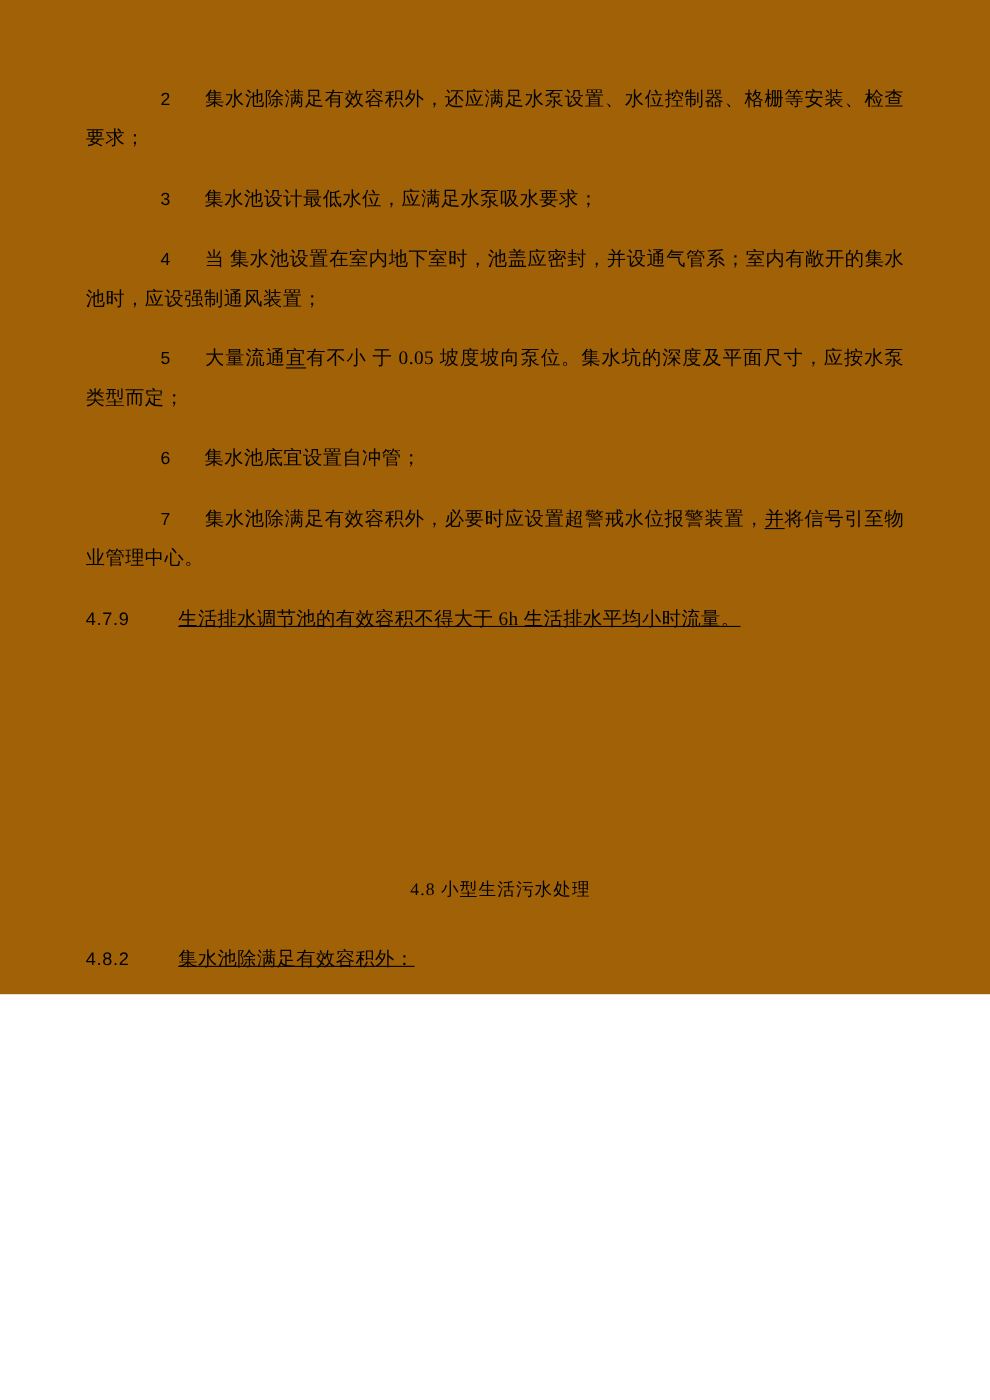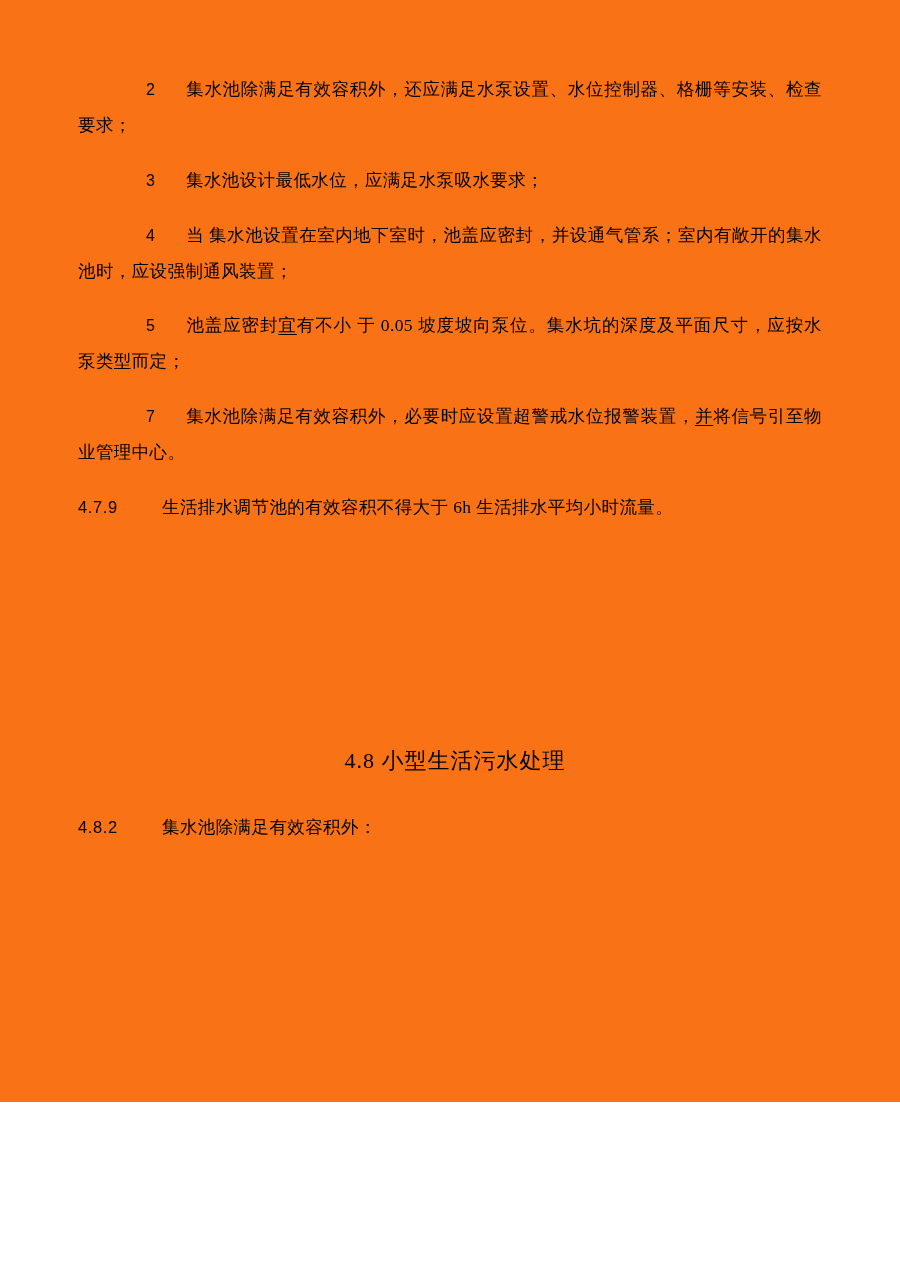--- a/index.html
+++ b/index.html
@@ -15,8 +15,8 @@
   .page {
     position: relative;
     width: 900px;
-    height: 1102px;
-    background: #f97316;
+    height: 904px;
+    background: #a16207;
     margin: 0 auto;
     overflow: hidden;
   }

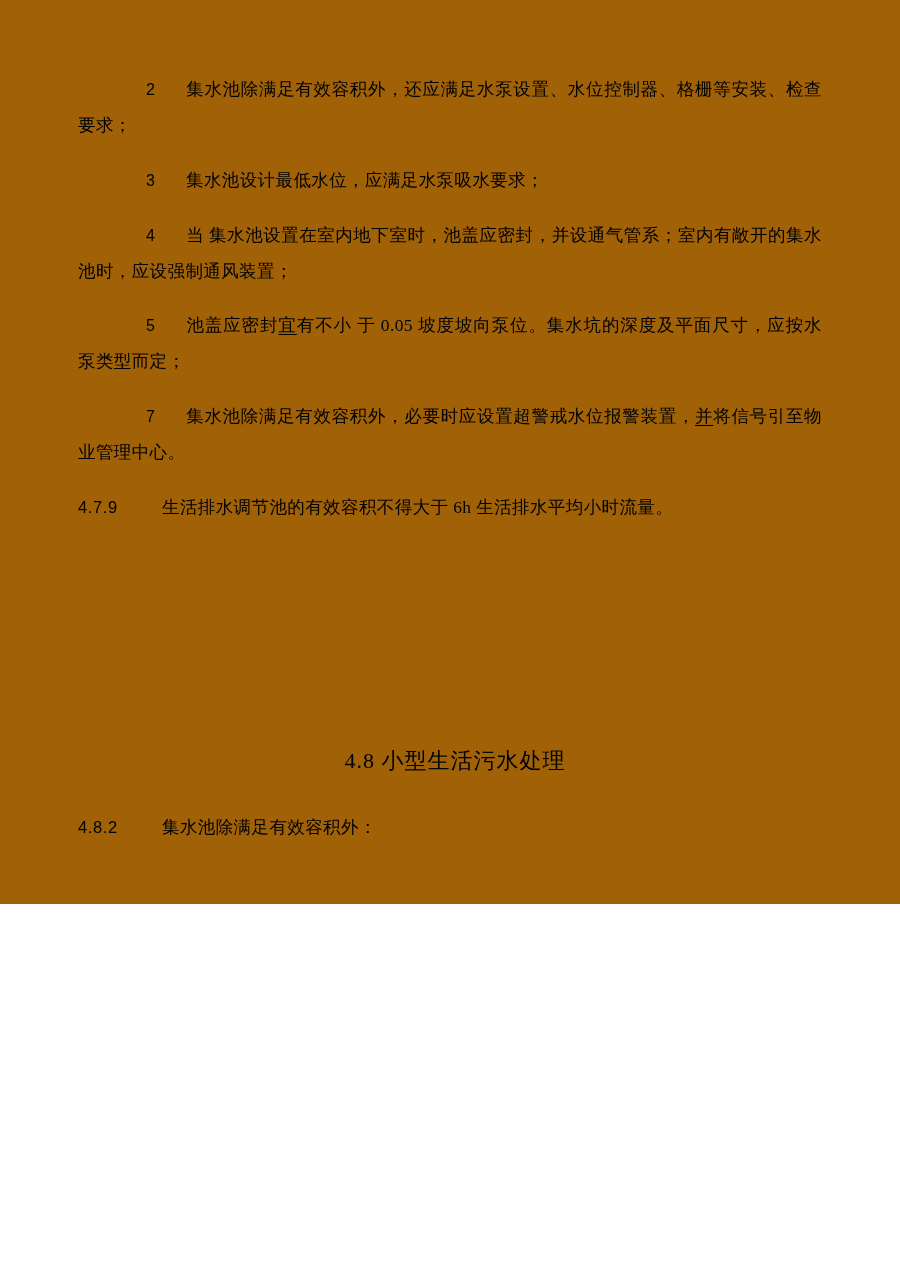--- a/index.html
+++ b/index.html
@@ -105,7 +105,7 @@
     </div>
 
     <div class="subitem">
-      <span class="num">5</span><span class="txt">池盖应密封</span><span class="underline">宜</span><span class="txt">有不小 于 0.05 坡度坡向泵位。集水坑的深度及平面尺寸，应按水泵类型而定；</span>
+      <span class="num">5</span><span class="txt">大量流通</span><span class="underline">宜</span><span class="txt">有不小 于 0.05 坡度坡向泵位。集水坑的深度及平面尺寸，应按水泵类型而定；</span>
     </div>
 
 

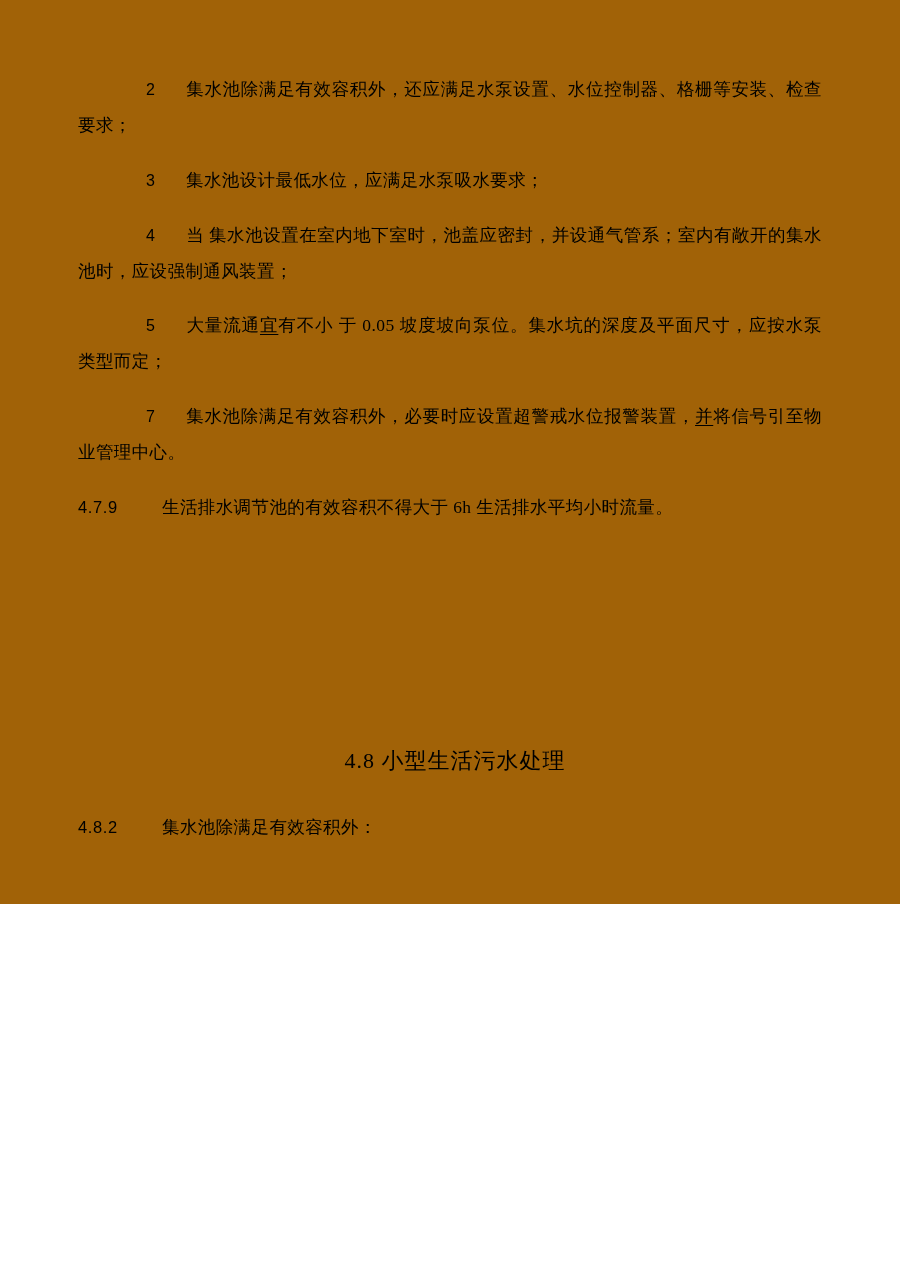--- a/index.html
+++ b/index.html
@@ -108,6 +108,9 @@
       <span class="num">5</span><span class="txt">大量流通</span><span class="underline">宜</span><span class="txt">有不小 于 0.05 坡度坡向泵位。集水坑的深度及平面尺寸，应按水泵类型而定；</span>
     </div>
 
+    <div class="subitem">
+      <span class="num">6</span><span class="txt">集水池底宜设置自冲管；</span>
+    </div>
 
     <div class="subitem">
       <span class="num">7</span><span class="txt">集水池除满足有效容积外，必要时应设置超警戒水位报警装置，</span><span class="underline">并</span><span class="txt">将信号引至物业管理中心。</span>

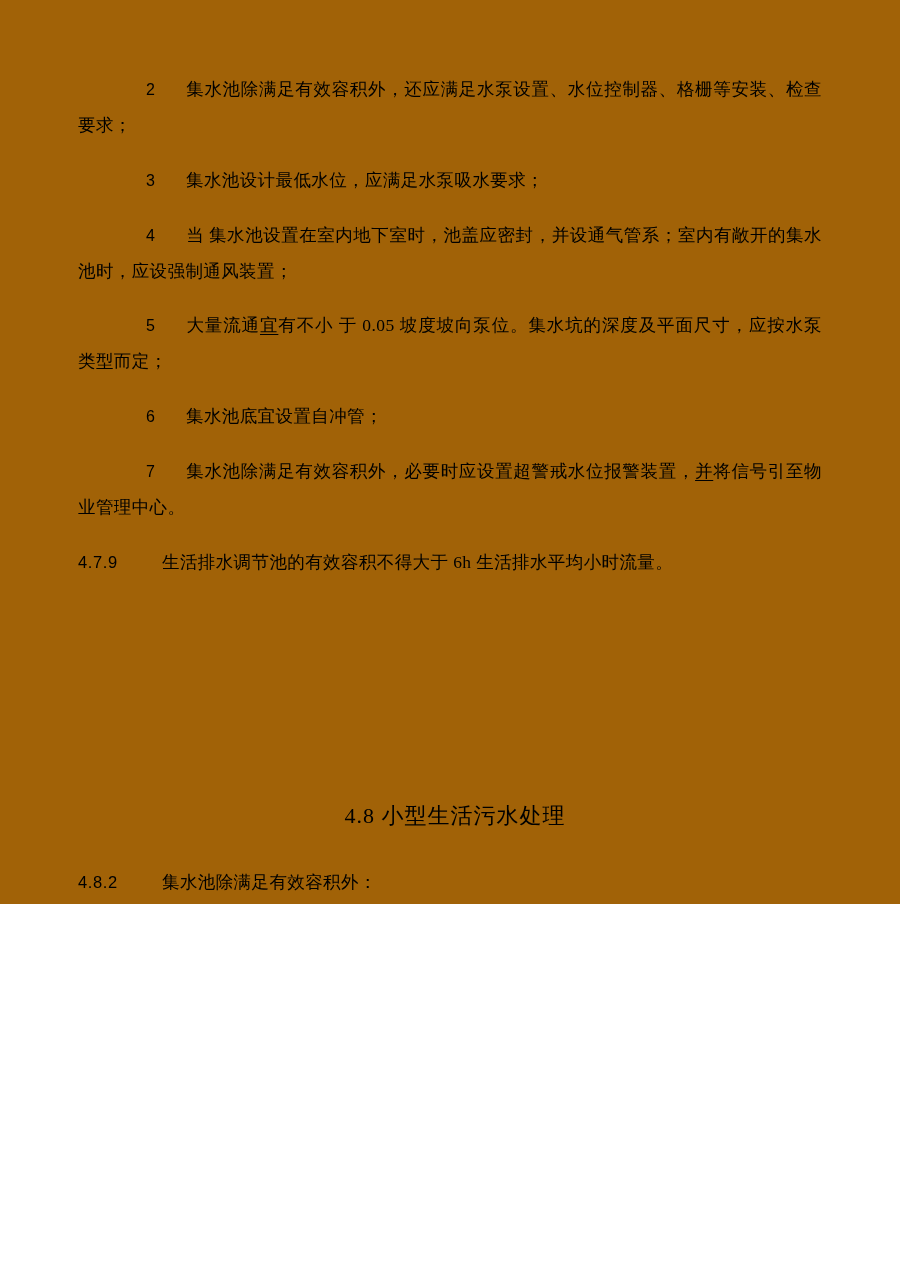--- a/index.html
+++ b/index.html
@@ -56,6 +56,7 @@
     letter-spacing: 0.4px;
     margin: 16px 0 19px 0;
     text-align: justify;
+    text-decoration: underline;
   }
   .clause .cnum {
     display: inline-block;

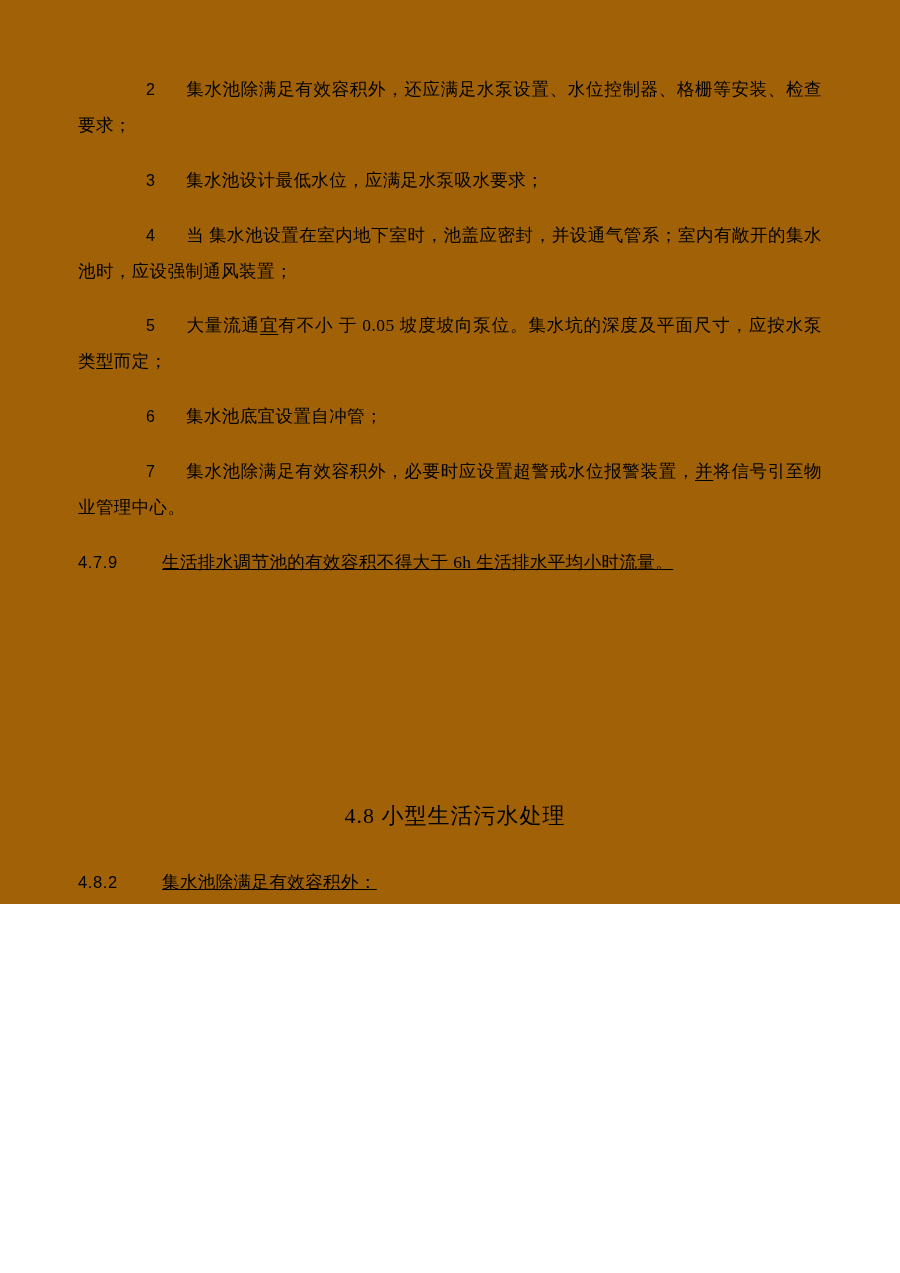--- a/index.html
+++ b/index.html
@@ -80,7 +80,7 @@
 
   .section-heading {
     text-align: center;
-    font-size: 22px;
+    font-size: 16px;
     letter-spacing: 1px;
     margin: 0 0 30px 0;
     line-height: 1.8;

